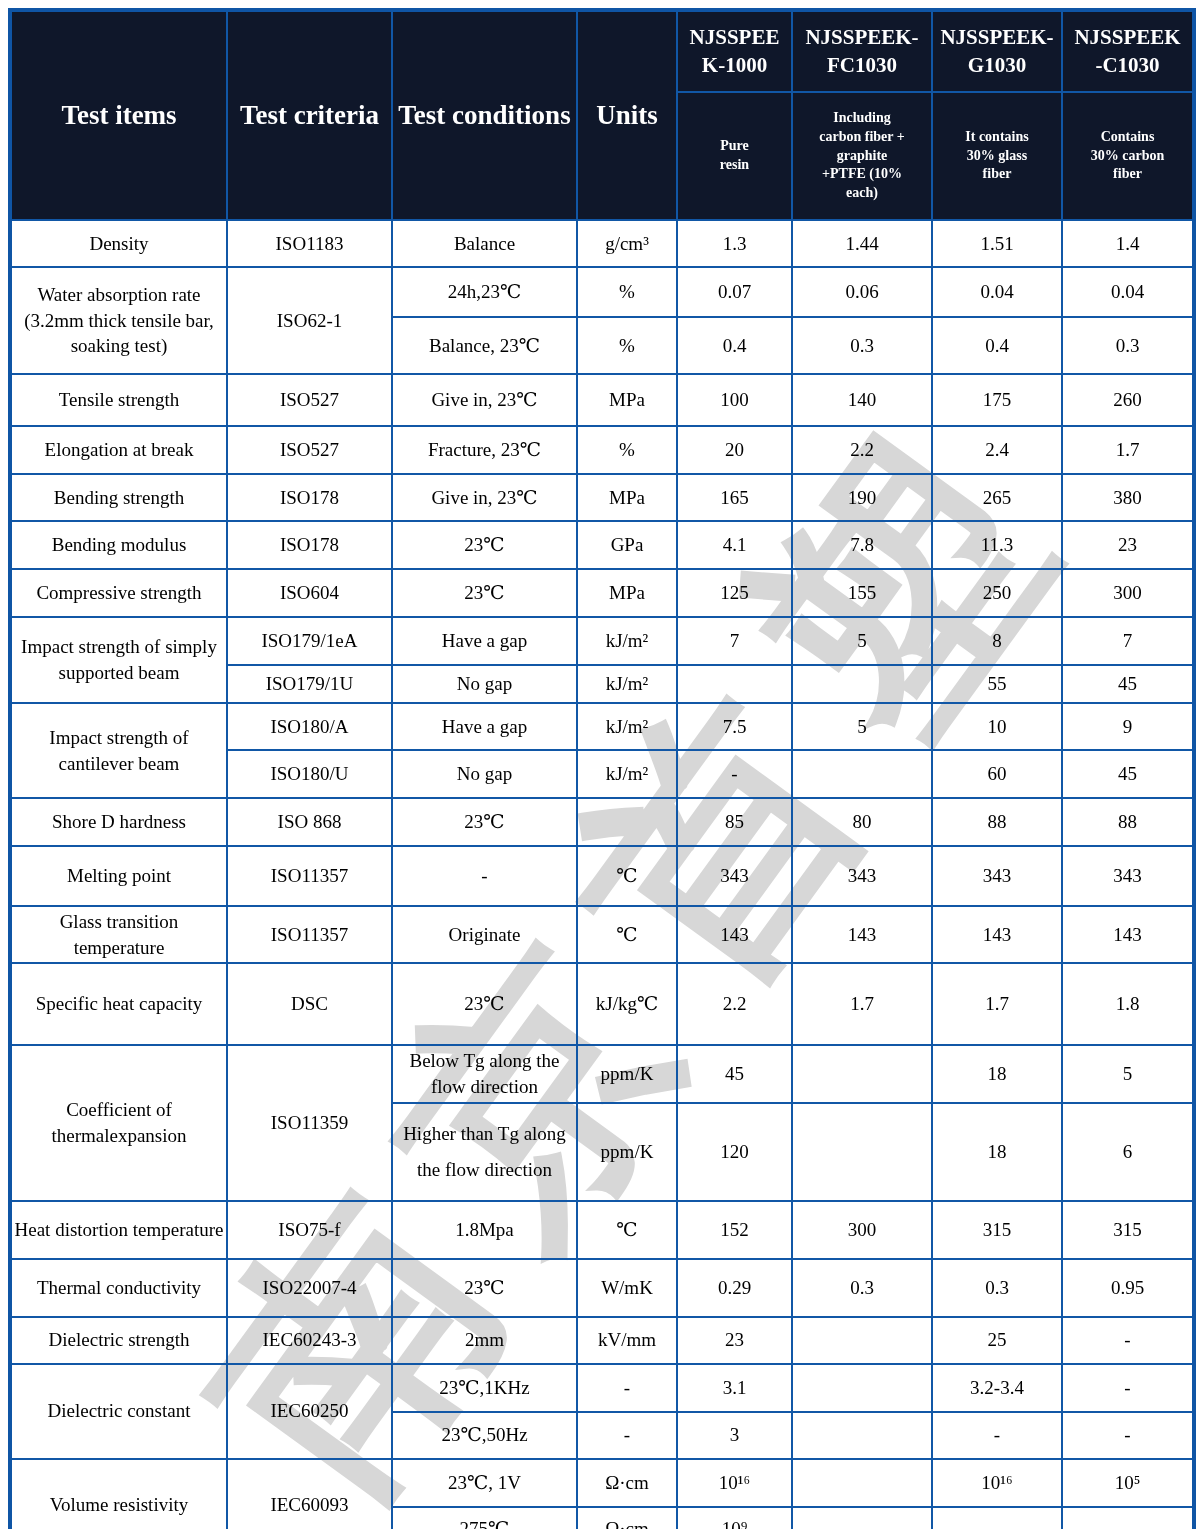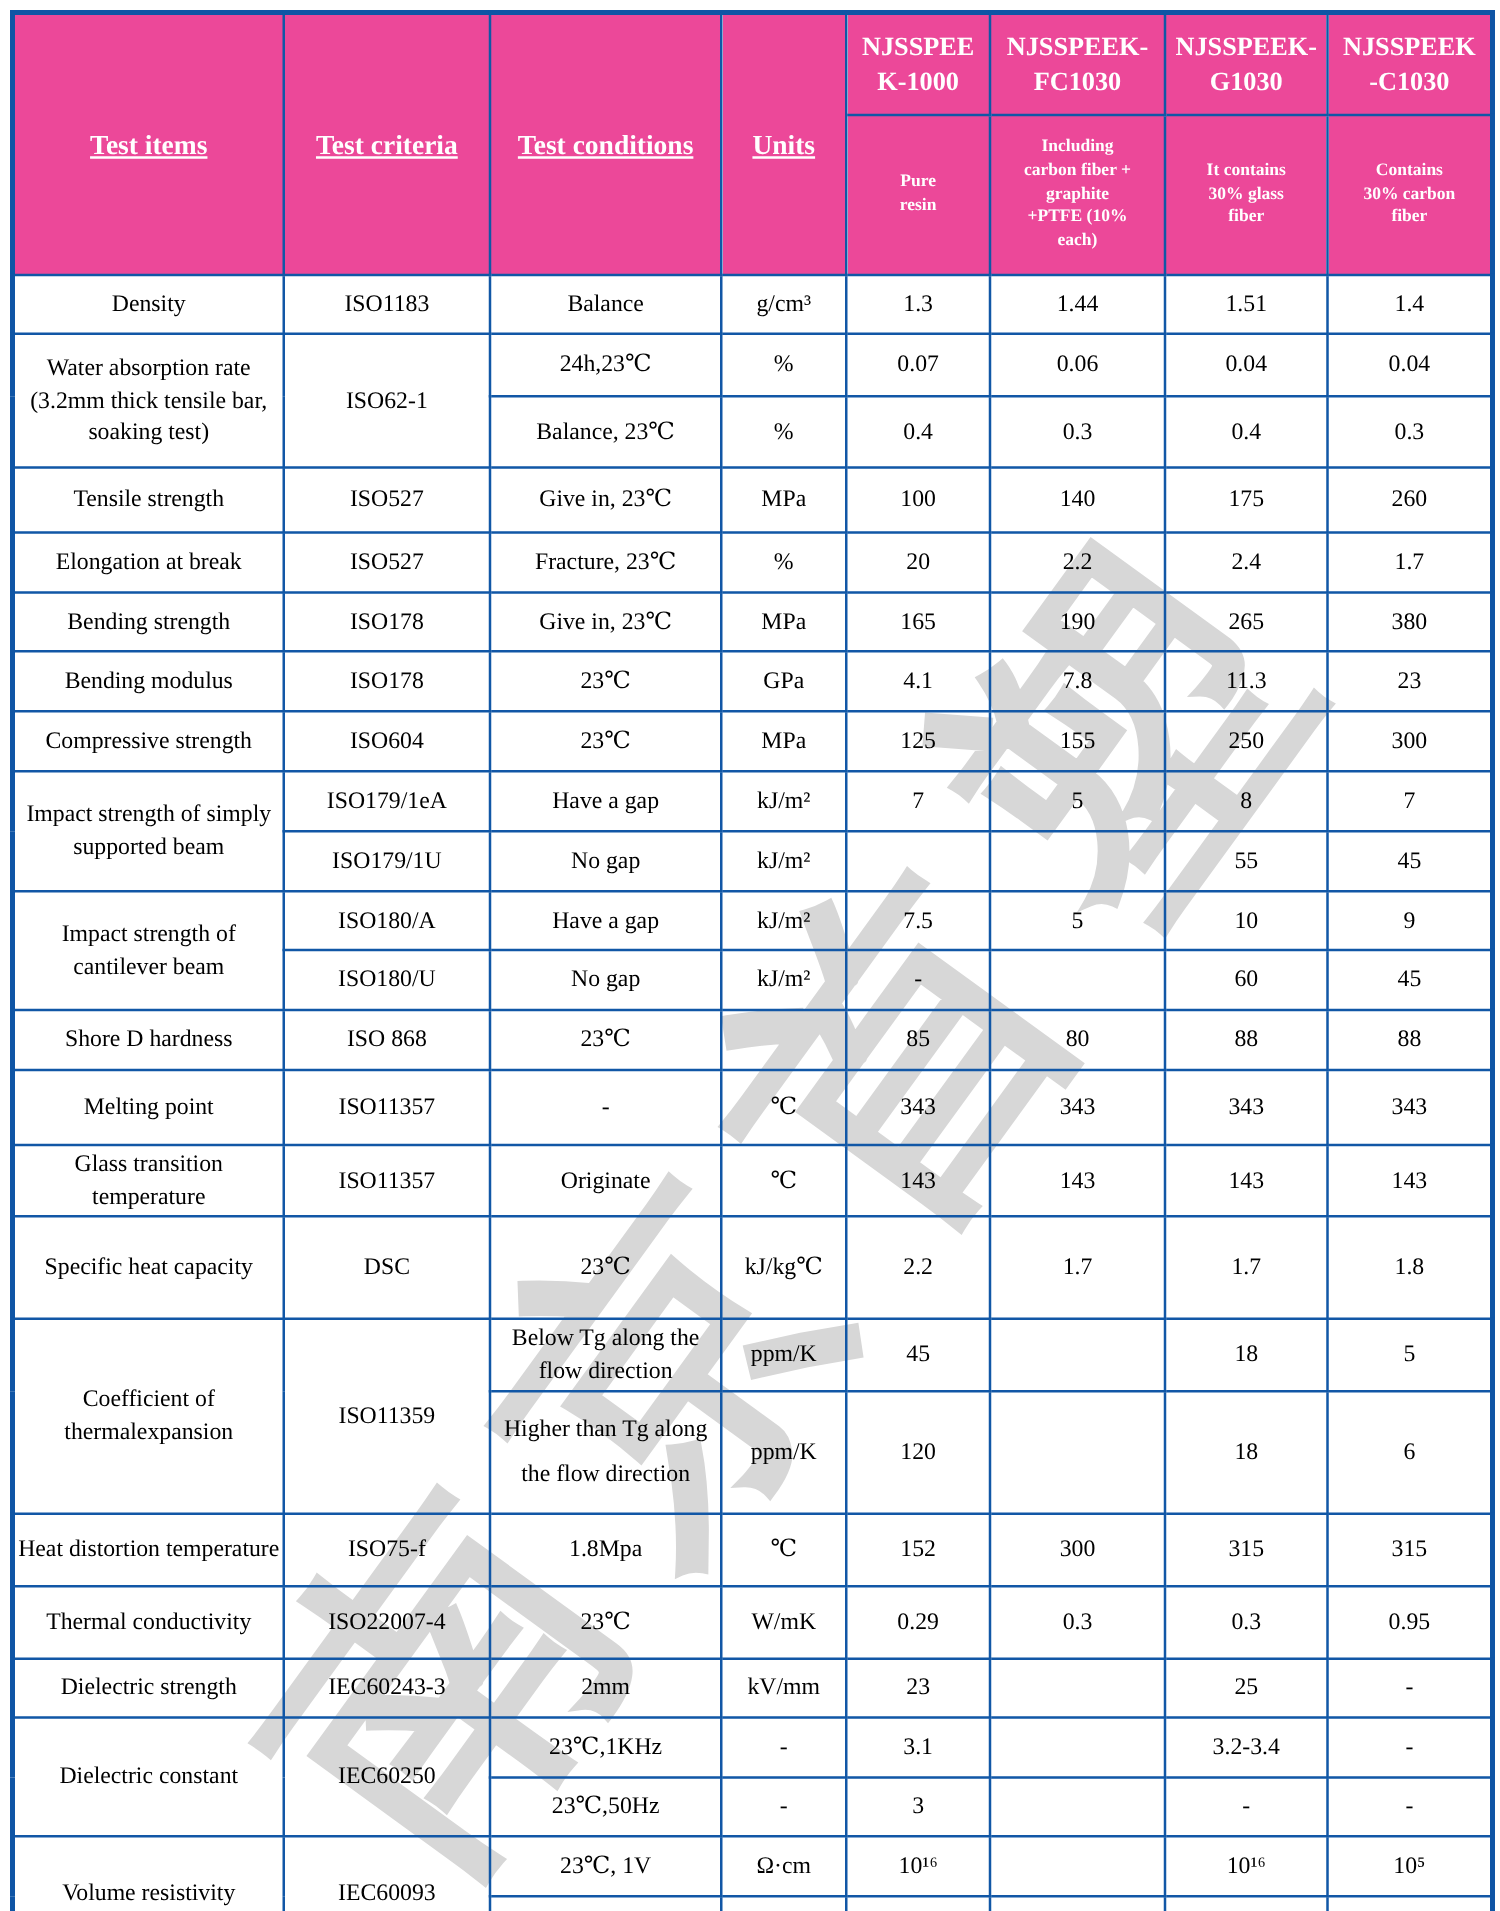--- a/index.html
+++ b/index.html
@@ -32,7 +32,7 @@
     padding:2px 5px;overflow:hidden;
   }
   thead th{
-    background:#ec4899;color:#ffffff;font-weight:bold;
+    background:#0f172a;color:#ffffff;font-weight:bold;
   }
   thead .left-h{font-size:22px;text-decoration:underline;}
   thead .pname{font-size:21px;white-space:pre-line;line-height:1.3;}

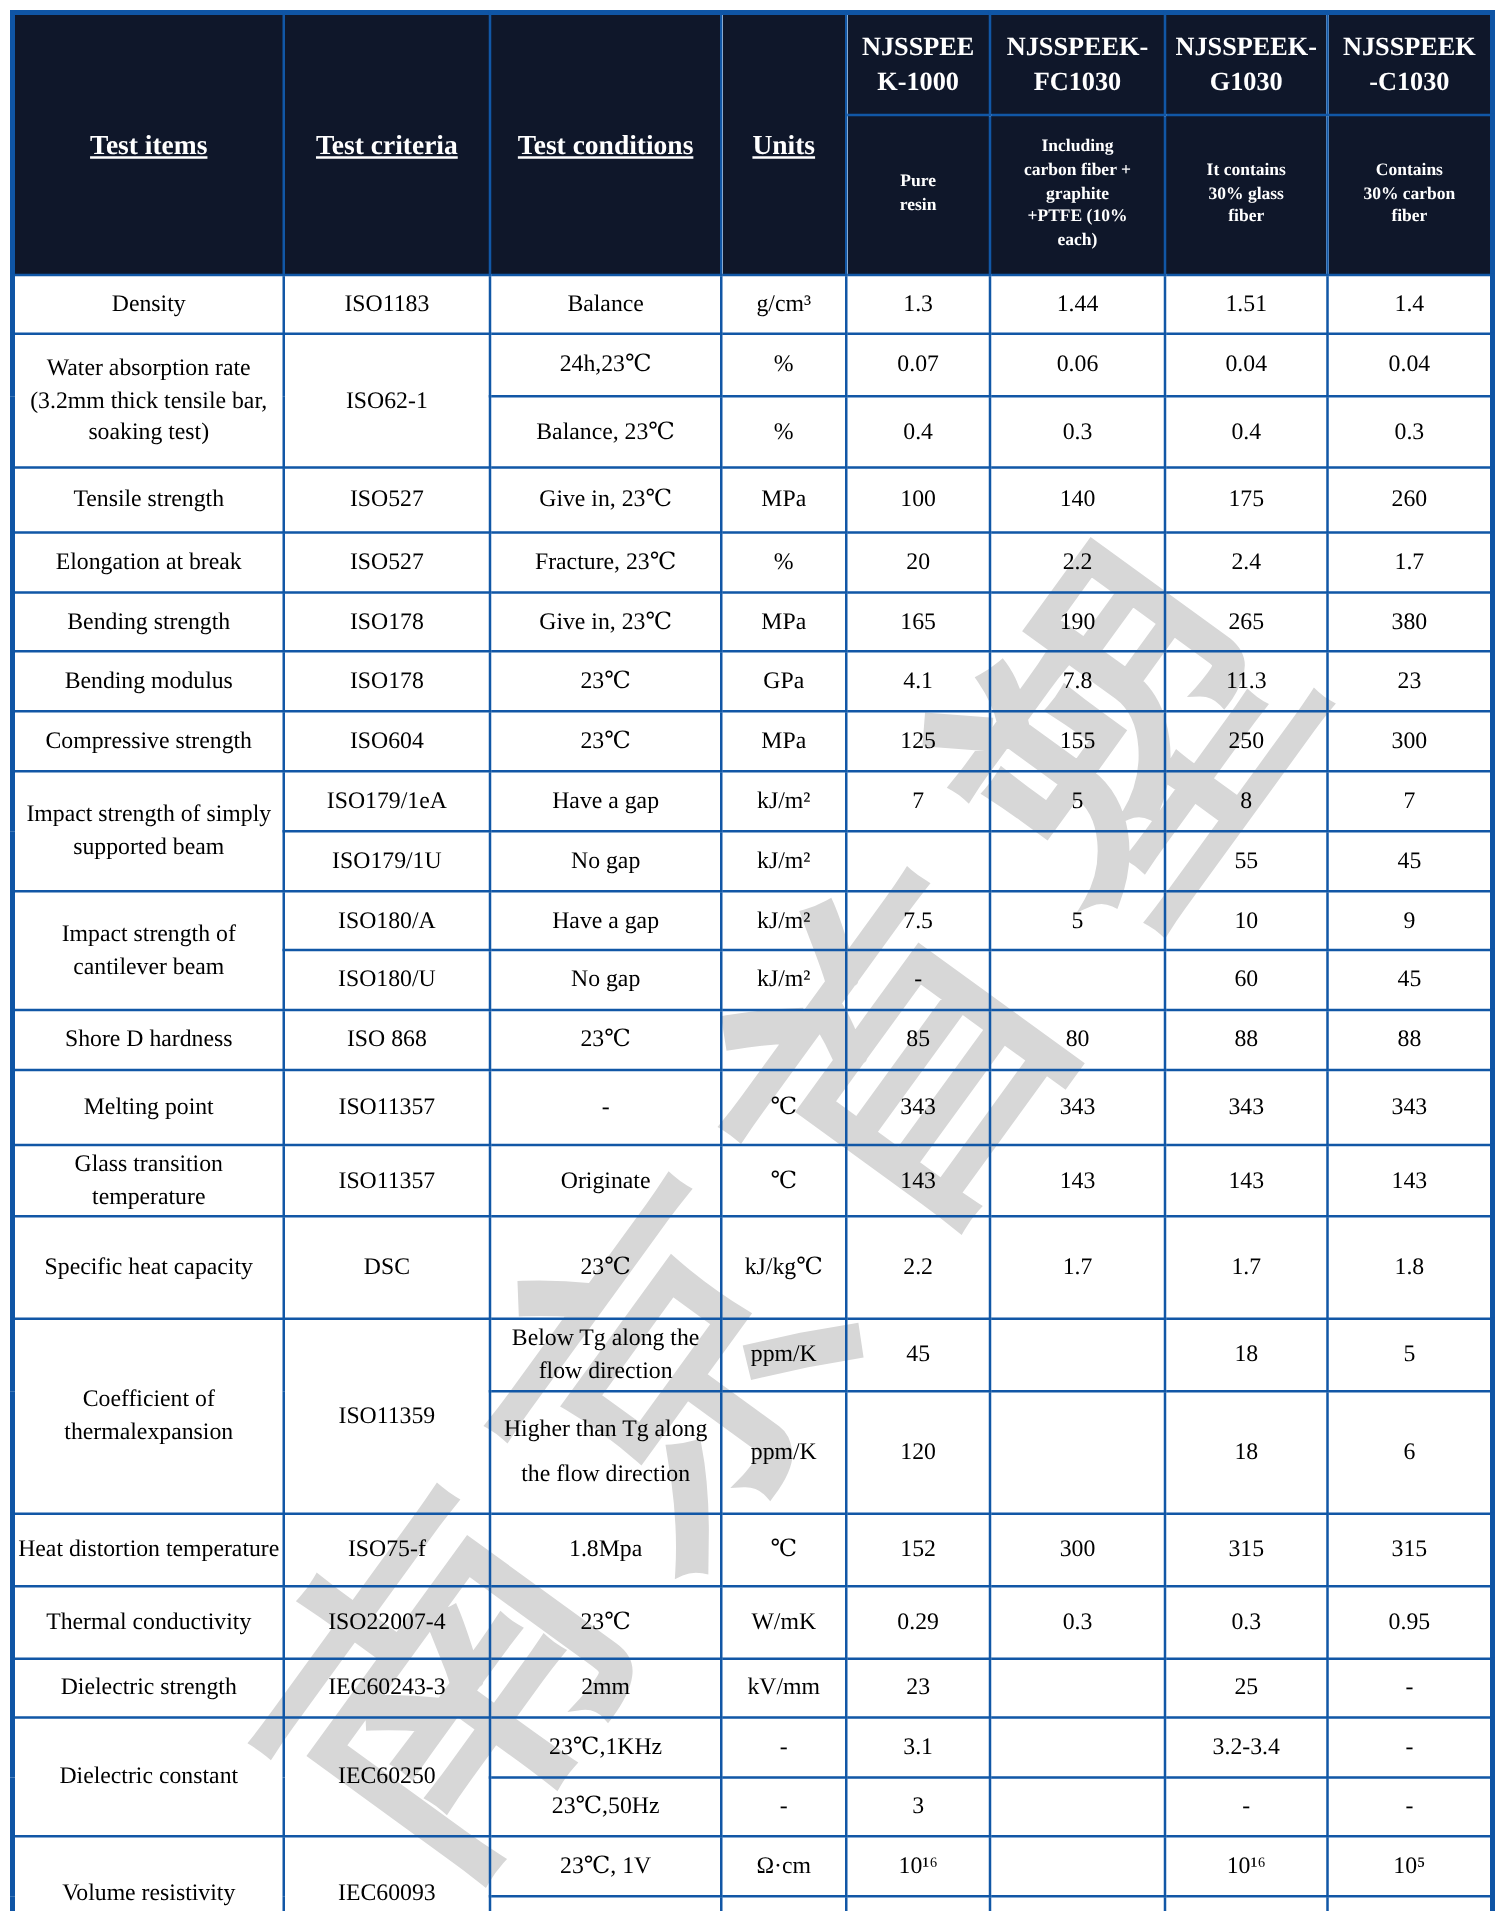--- a/index.html
+++ b/index.html
@@ -34,7 +34,7 @@
   thead th{
     background:#0f172a;color:#ffffff;font-weight:bold;
   }
-  thead .left-h{font-size:22px;text-decoration:underline;}
+  thead .left-h{font-size:27px;}
   thead .pname{font-size:21px;white-space:pre-line;line-height:1.3;}
   thead .pdesc{font-size:14px;white-space:pre-line;line-height:1.35;}
   tbody td{

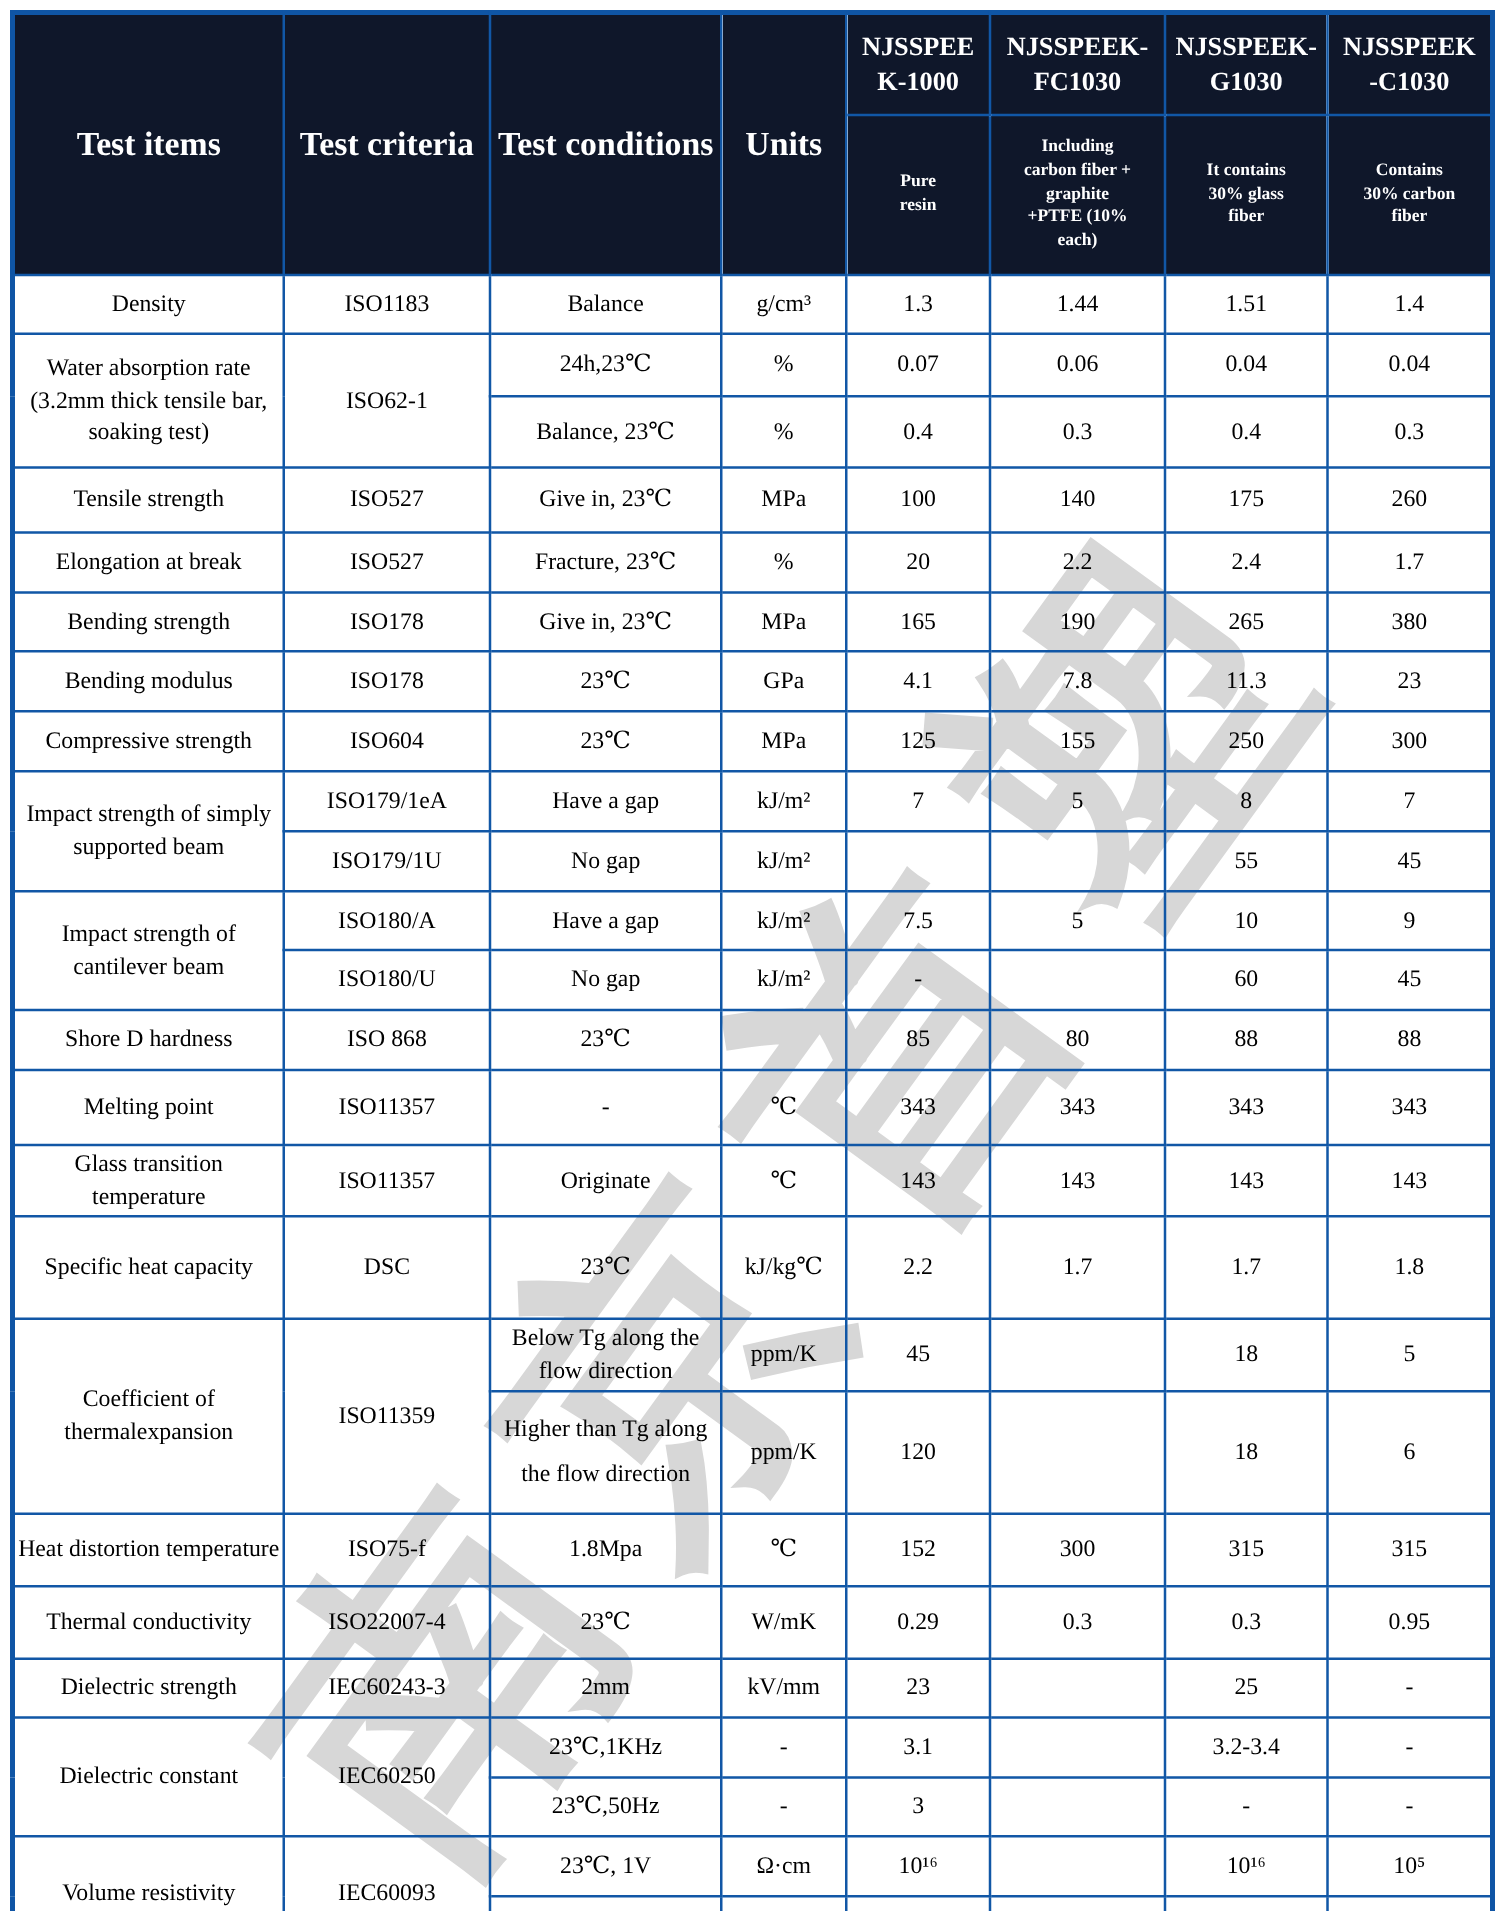--- a/index.html
+++ b/index.html
@@ -181,7 +181,7 @@
         <td>8</td>
         <td>7</td>
       </tr>
-      <tr style="height:48px">
+      <tr style="height:38px">
         <td>ISO179/1U</td>
         <td>No gap</td>
         <td>kJ/m²</td>

